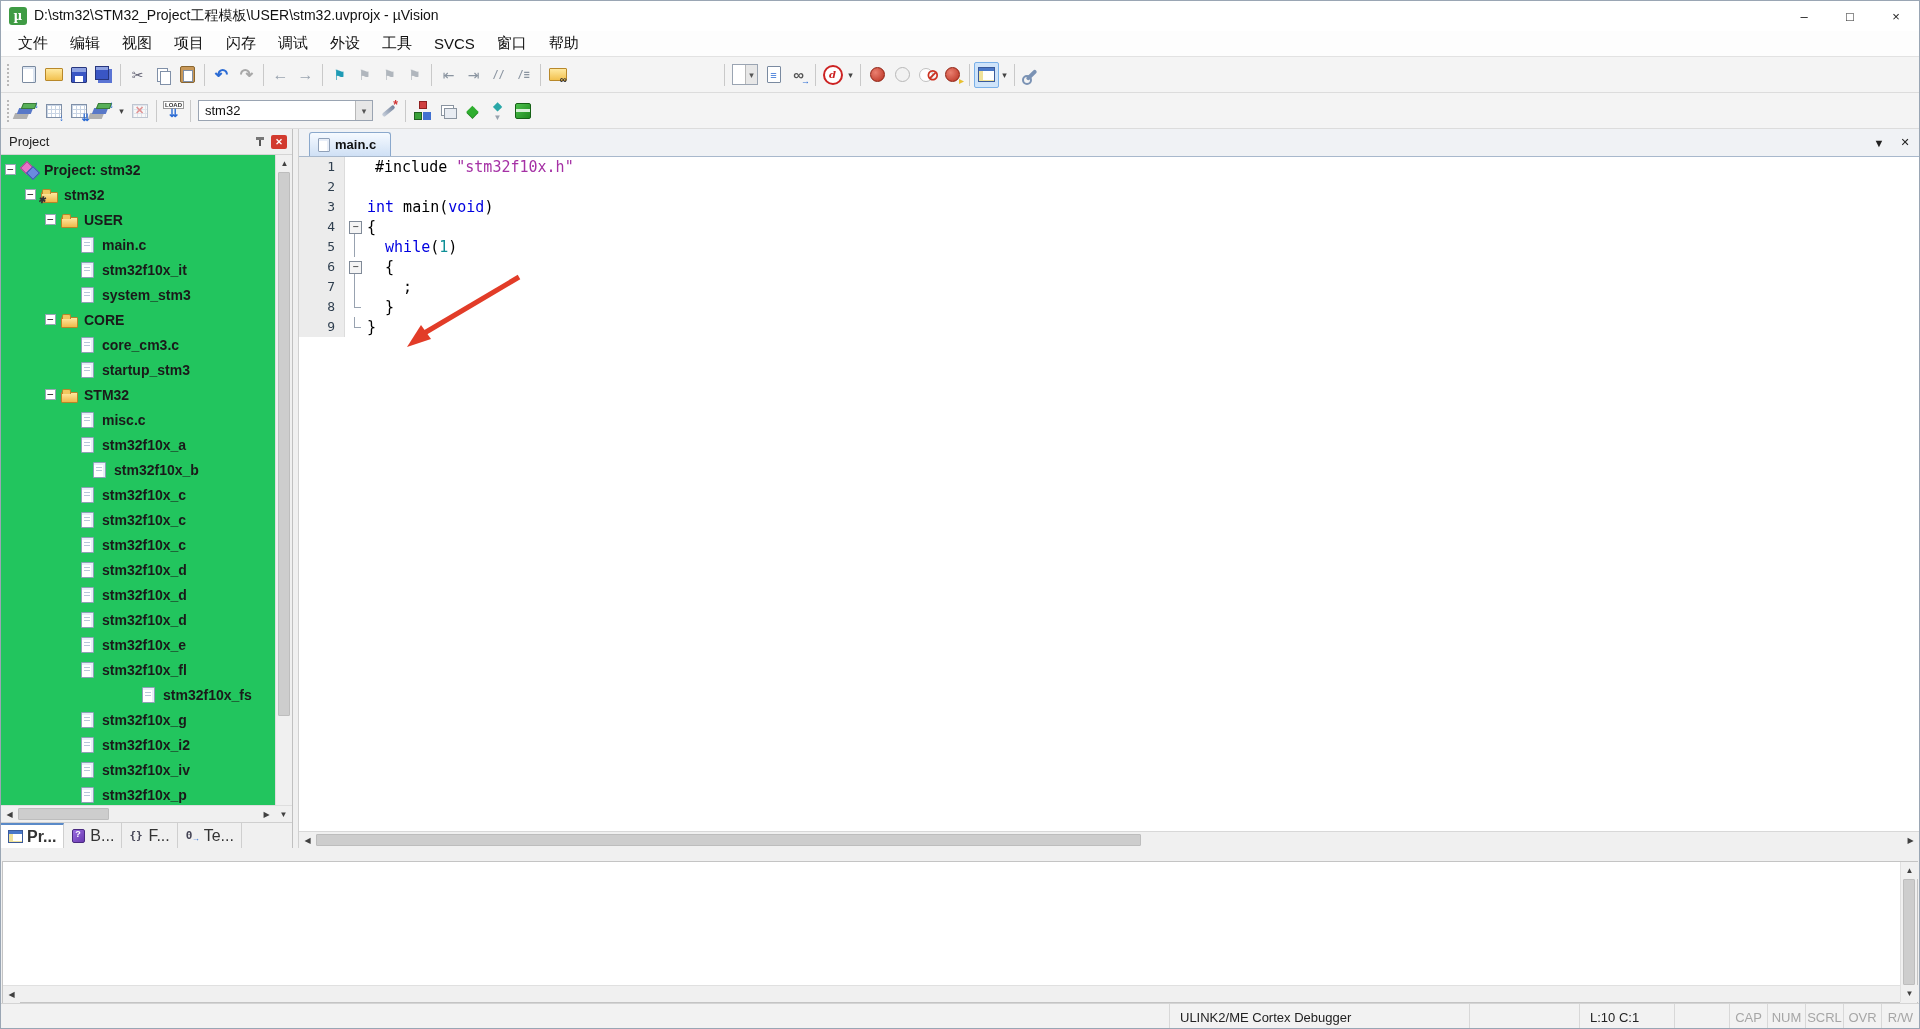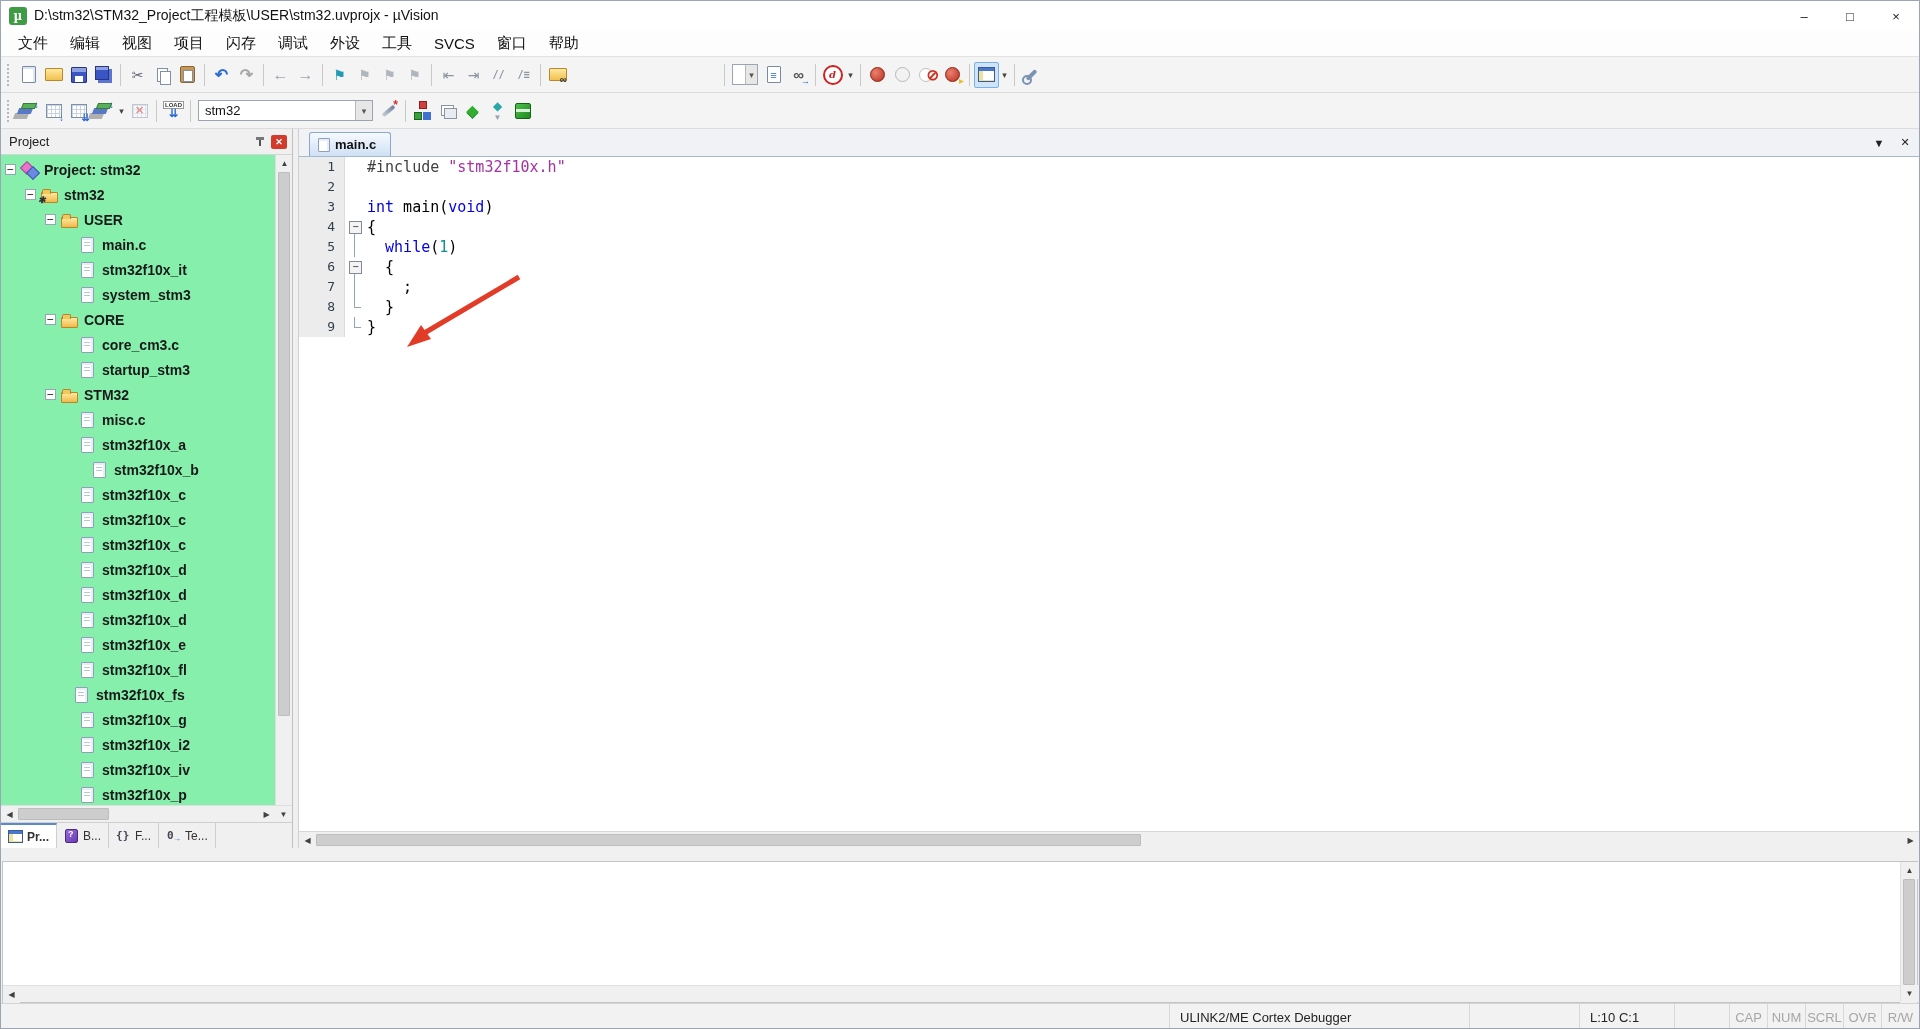--- a/index.html
+++ b/index.html
@@ -100,7 +100,7 @@
   .pclose{width:16px;height:14px;background:#d23a2e;border-radius:2px;color:#fff;font:bold 9px "Liberation Sans",sans-serif;display:flex;align-items:center;justify-content:center;}
   .pclose::before{content:"✕";}
 
-  .treewrap{position:relative;flex:1;overflow:hidden;background:#86efac;text-decoration:underline;}
+  .treewrap{position:relative;flex:1;overflow:hidden;background:#22c55e;text-decoration:underline;}
   .tree{position:absolute;inset:0 17px 0 0;overflow:hidden;padding-top:2px;}
   .trow{height:25px;display:flex;align-items:center;font-size:14px;font-weight:600;color:#1a1a1a;white-space:nowrap;overflow:hidden;}
   .exp{width:11px;height:11px;border:1px solid #98a4b4;background:#fff;flex:0 0 auto;margin-right:5px;position:relative;}

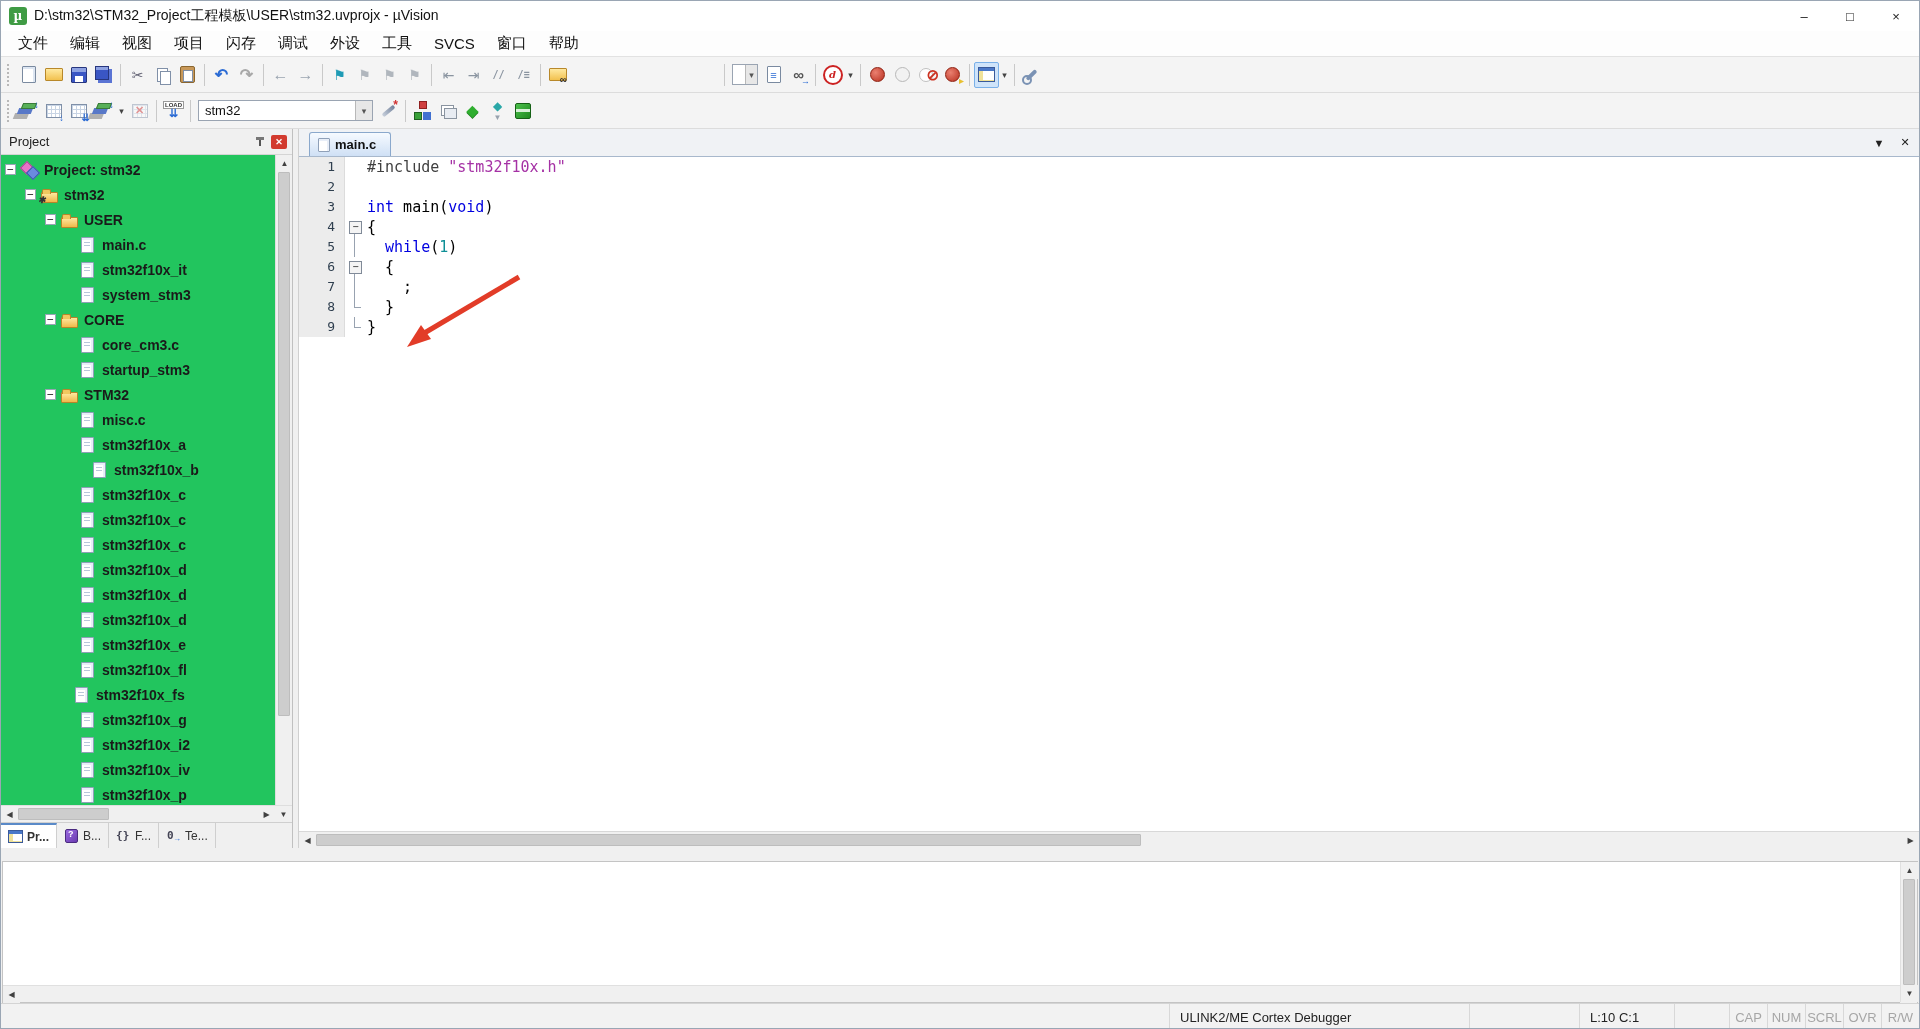--- a/index.html
+++ b/index.html
@@ -152,7 +152,7 @@
   .fold.end::after{content:"";position:absolute;left:9px;top:10px;width:7px;height:1px;background:#98a2b0;}
   .codetext{flex:1;white-space:pre;font-size:15px;line-height:20px;color:#000;background:#fff;}
   .cline.hl .codetext,.cline.hl .fold{background:#d9f5dc;}
-  .c-pre{color:#404040;}
+  .c-pre{color:#000000;margin-left:8px;}
   .c-str{color:#a531a5;}
   .c-kw{color:#0000e0;}
   .c-num{color:#0e8f96;}

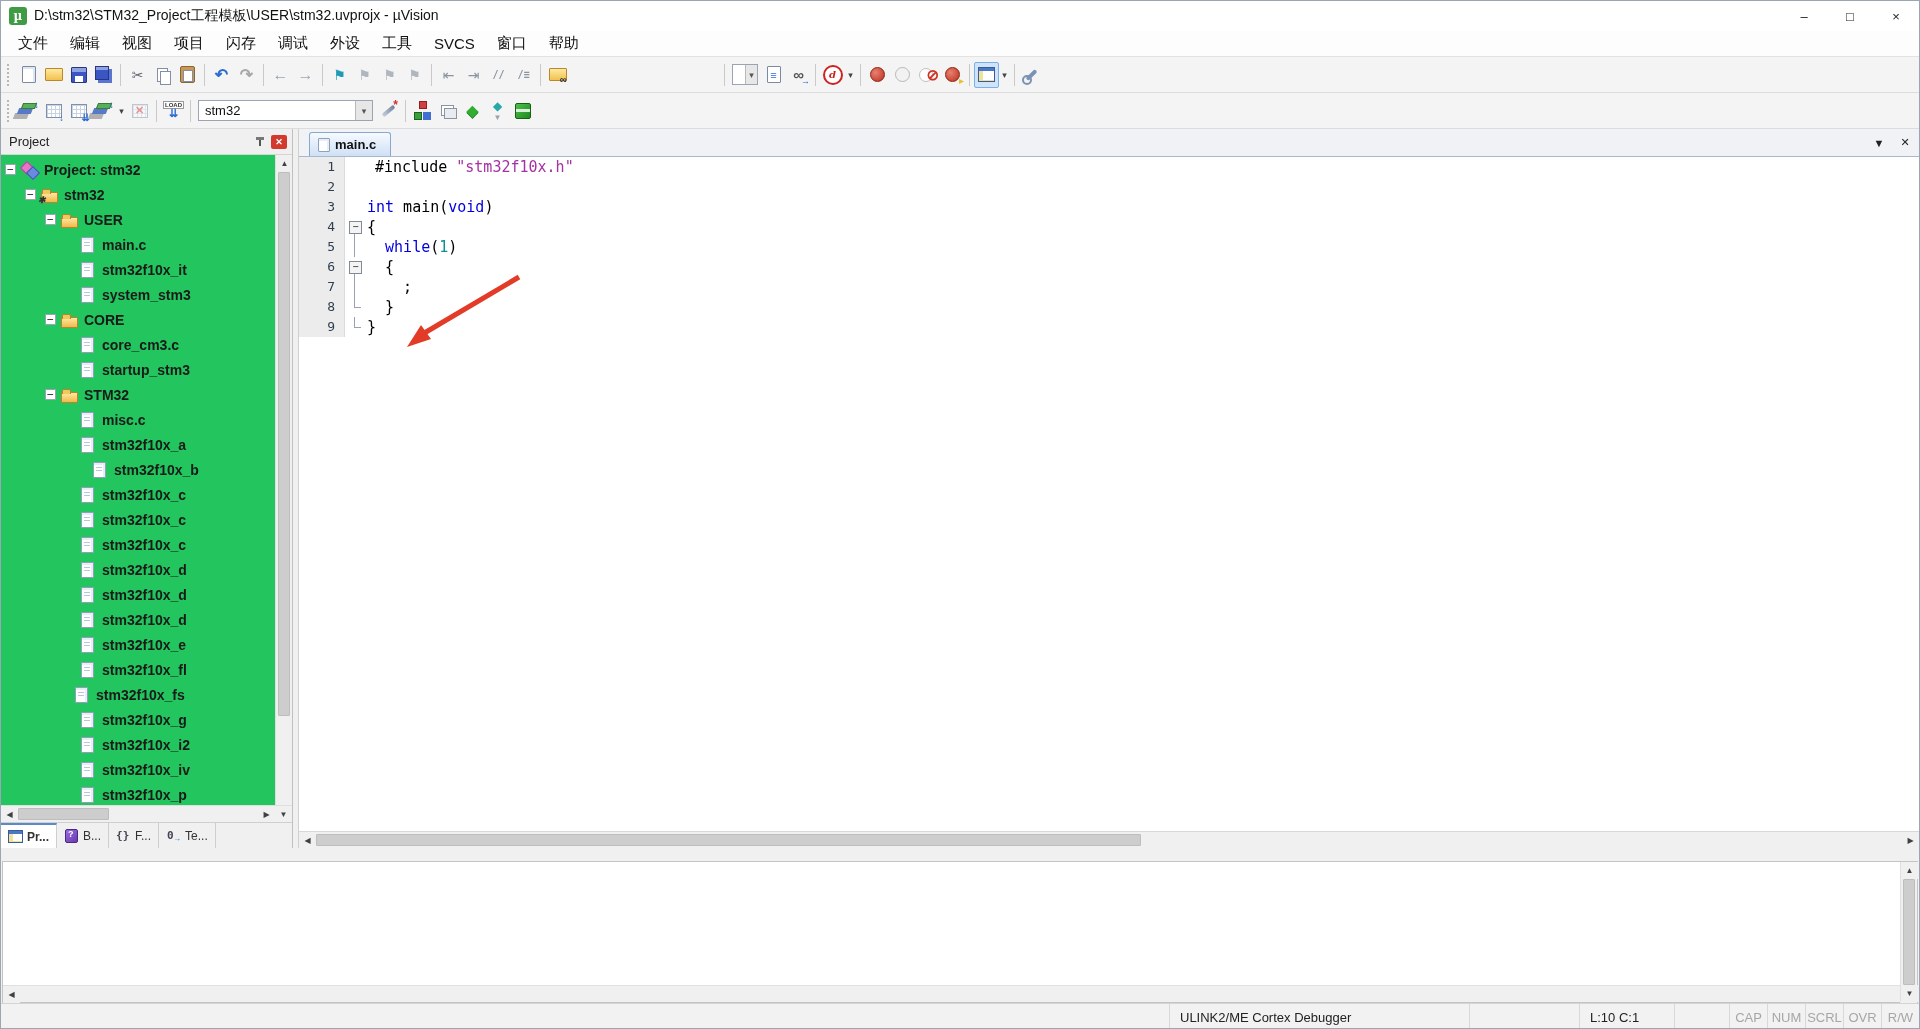--- a/index.html
+++ b/index.html
@@ -381,7 +381,7 @@
               <span class="ni ni-file" data-name="file-icon"></span>
               <span data-name="tree-item-label">stm32f10x_fl</span>
             </div>
-            <div class="trow" data-name="tree-item-stm32f10x-fs" style="padding-left: 72px;">
+            <div class="trow" data-name="tree-item-stm32f10x-fs" style="padding-left: 104px; margin-left: 35px;">
               <span class="ni ni-file" data-name="file-icon"></span>
               <span data-name="tree-item-label">stm32f10x_fs</span>
             </div>

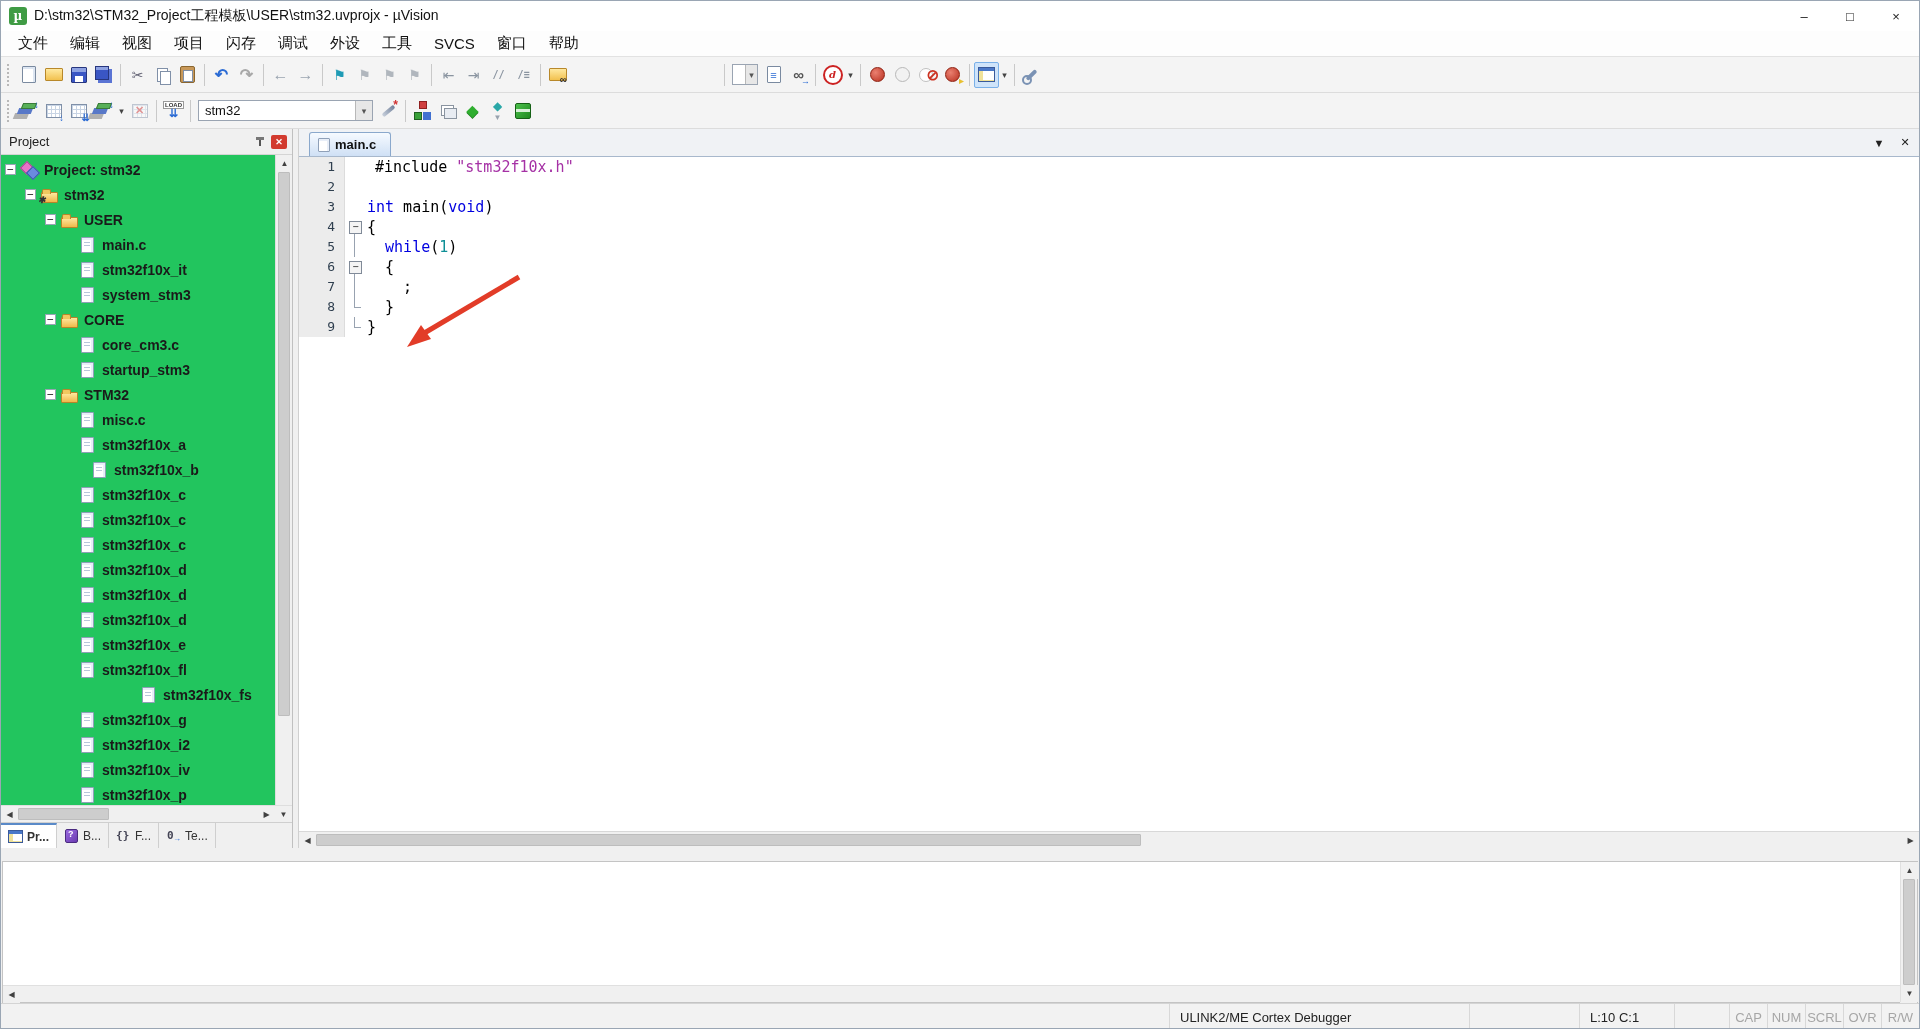--- a/index.html
+++ b/index.html
@@ -122,7 +122,7 @@
   .htrack{flex:1;position:relative;}
 
   .paneltabs{height:26px;background:#f0f0f0;border-top:1px solid #cfcfcf;display:flex;align-items:stretch;flex:0 0 auto;}
-  .ptab{display:flex;align-items:center;gap:4px;padding:0 7px;font-size:12px;color:#333;border-right:1px solid #cfcfcf;}
+  .ptab{display:flex;align-items:center;gap:4px;padding:0 7px;font-size:16px;color:#333;border-right:1px solid #cfcfcf;}
   .ptab.active{background:#fff;border-top:2px solid #5a8ac8;font-weight:bold;}
   .pticon{width:15px;height:13px;position:relative;flex:0 0 auto;}
   .pt-project::before{content:"";position:absolute;inset:0;background:#fff;border:1px solid #3a5a9a;box-shadow:inset 0 3px 0 #4a78c8,inset 4px -1px 0 #f0e29a;}

